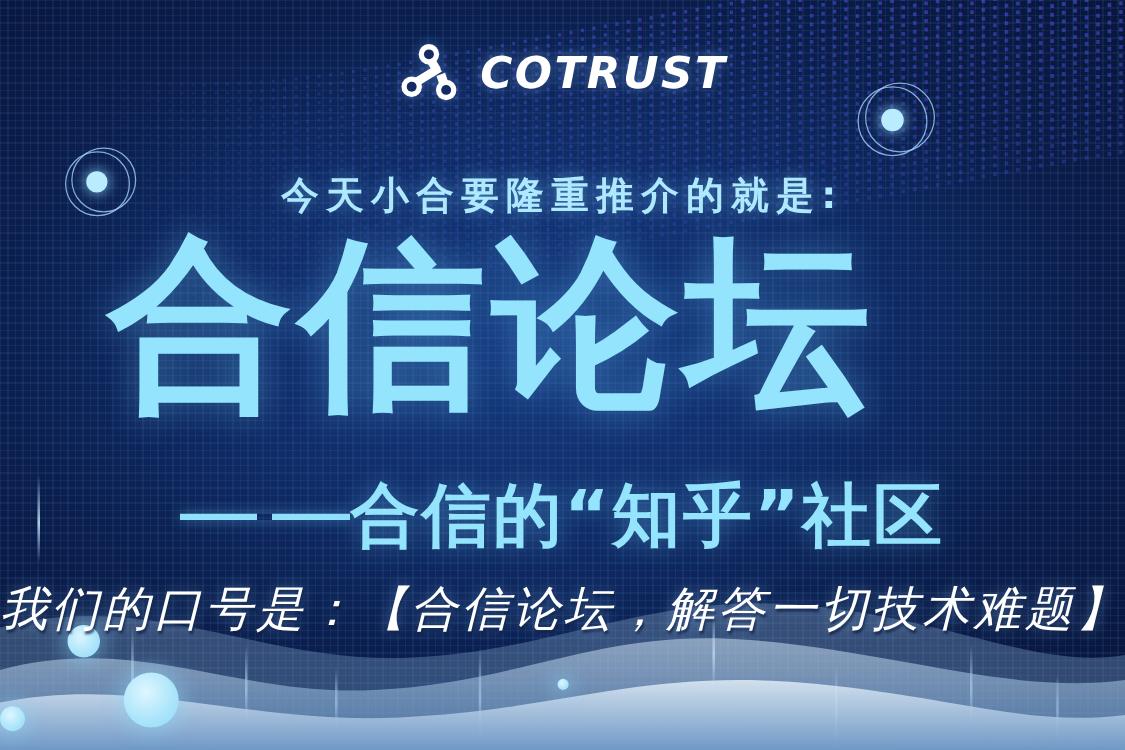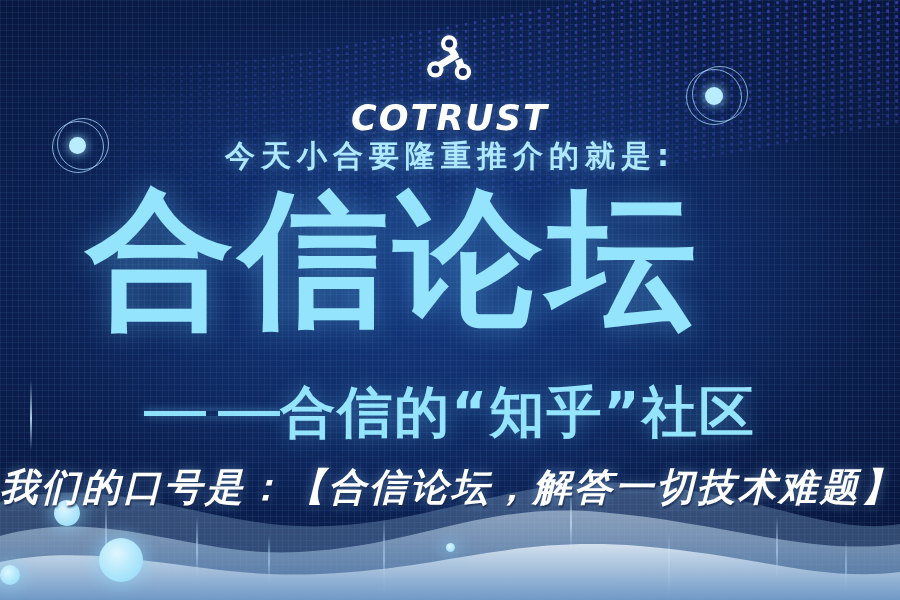--- a/index.html
+++ b/index.html
@@ -89,7 +89,6 @@
     justify-content: center;
     gap: 14px;
     z-index: 6;
-    flex-direction: column;
   }
   .logo-mark { width: 52px; height: 50px; filter: drop-shadow(0 0 5px rgba(120,190,255,0.35)); }
   .logo-word {

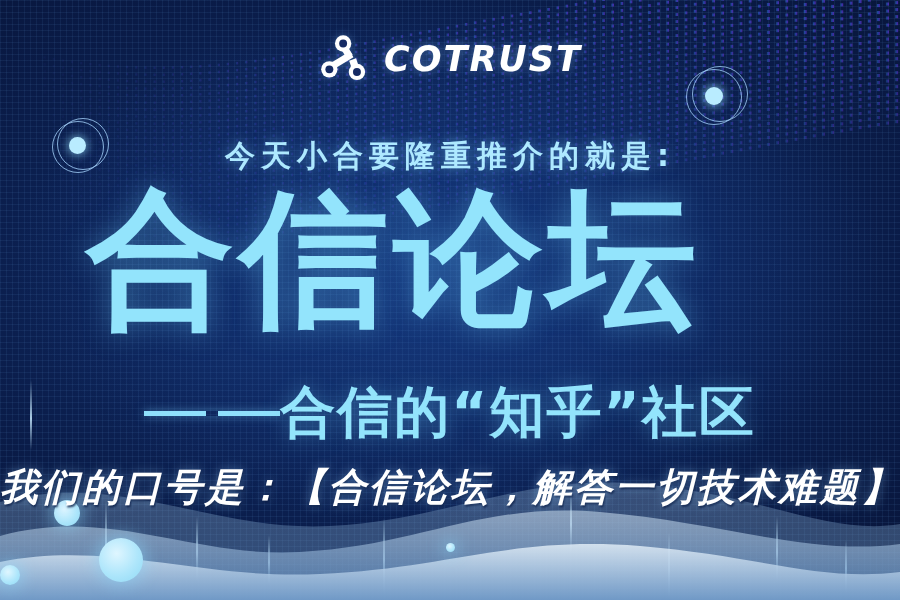--- a/index.html
+++ b/index.html
@@ -168,7 +168,7 @@
     width: 900px;
     text-align: center;
     font-size: 38px;
-    font-weight: 700;
+    font-weight: 400;
     font-style: italic;
     letter-spacing: 3px;
     color: #ffffff;

